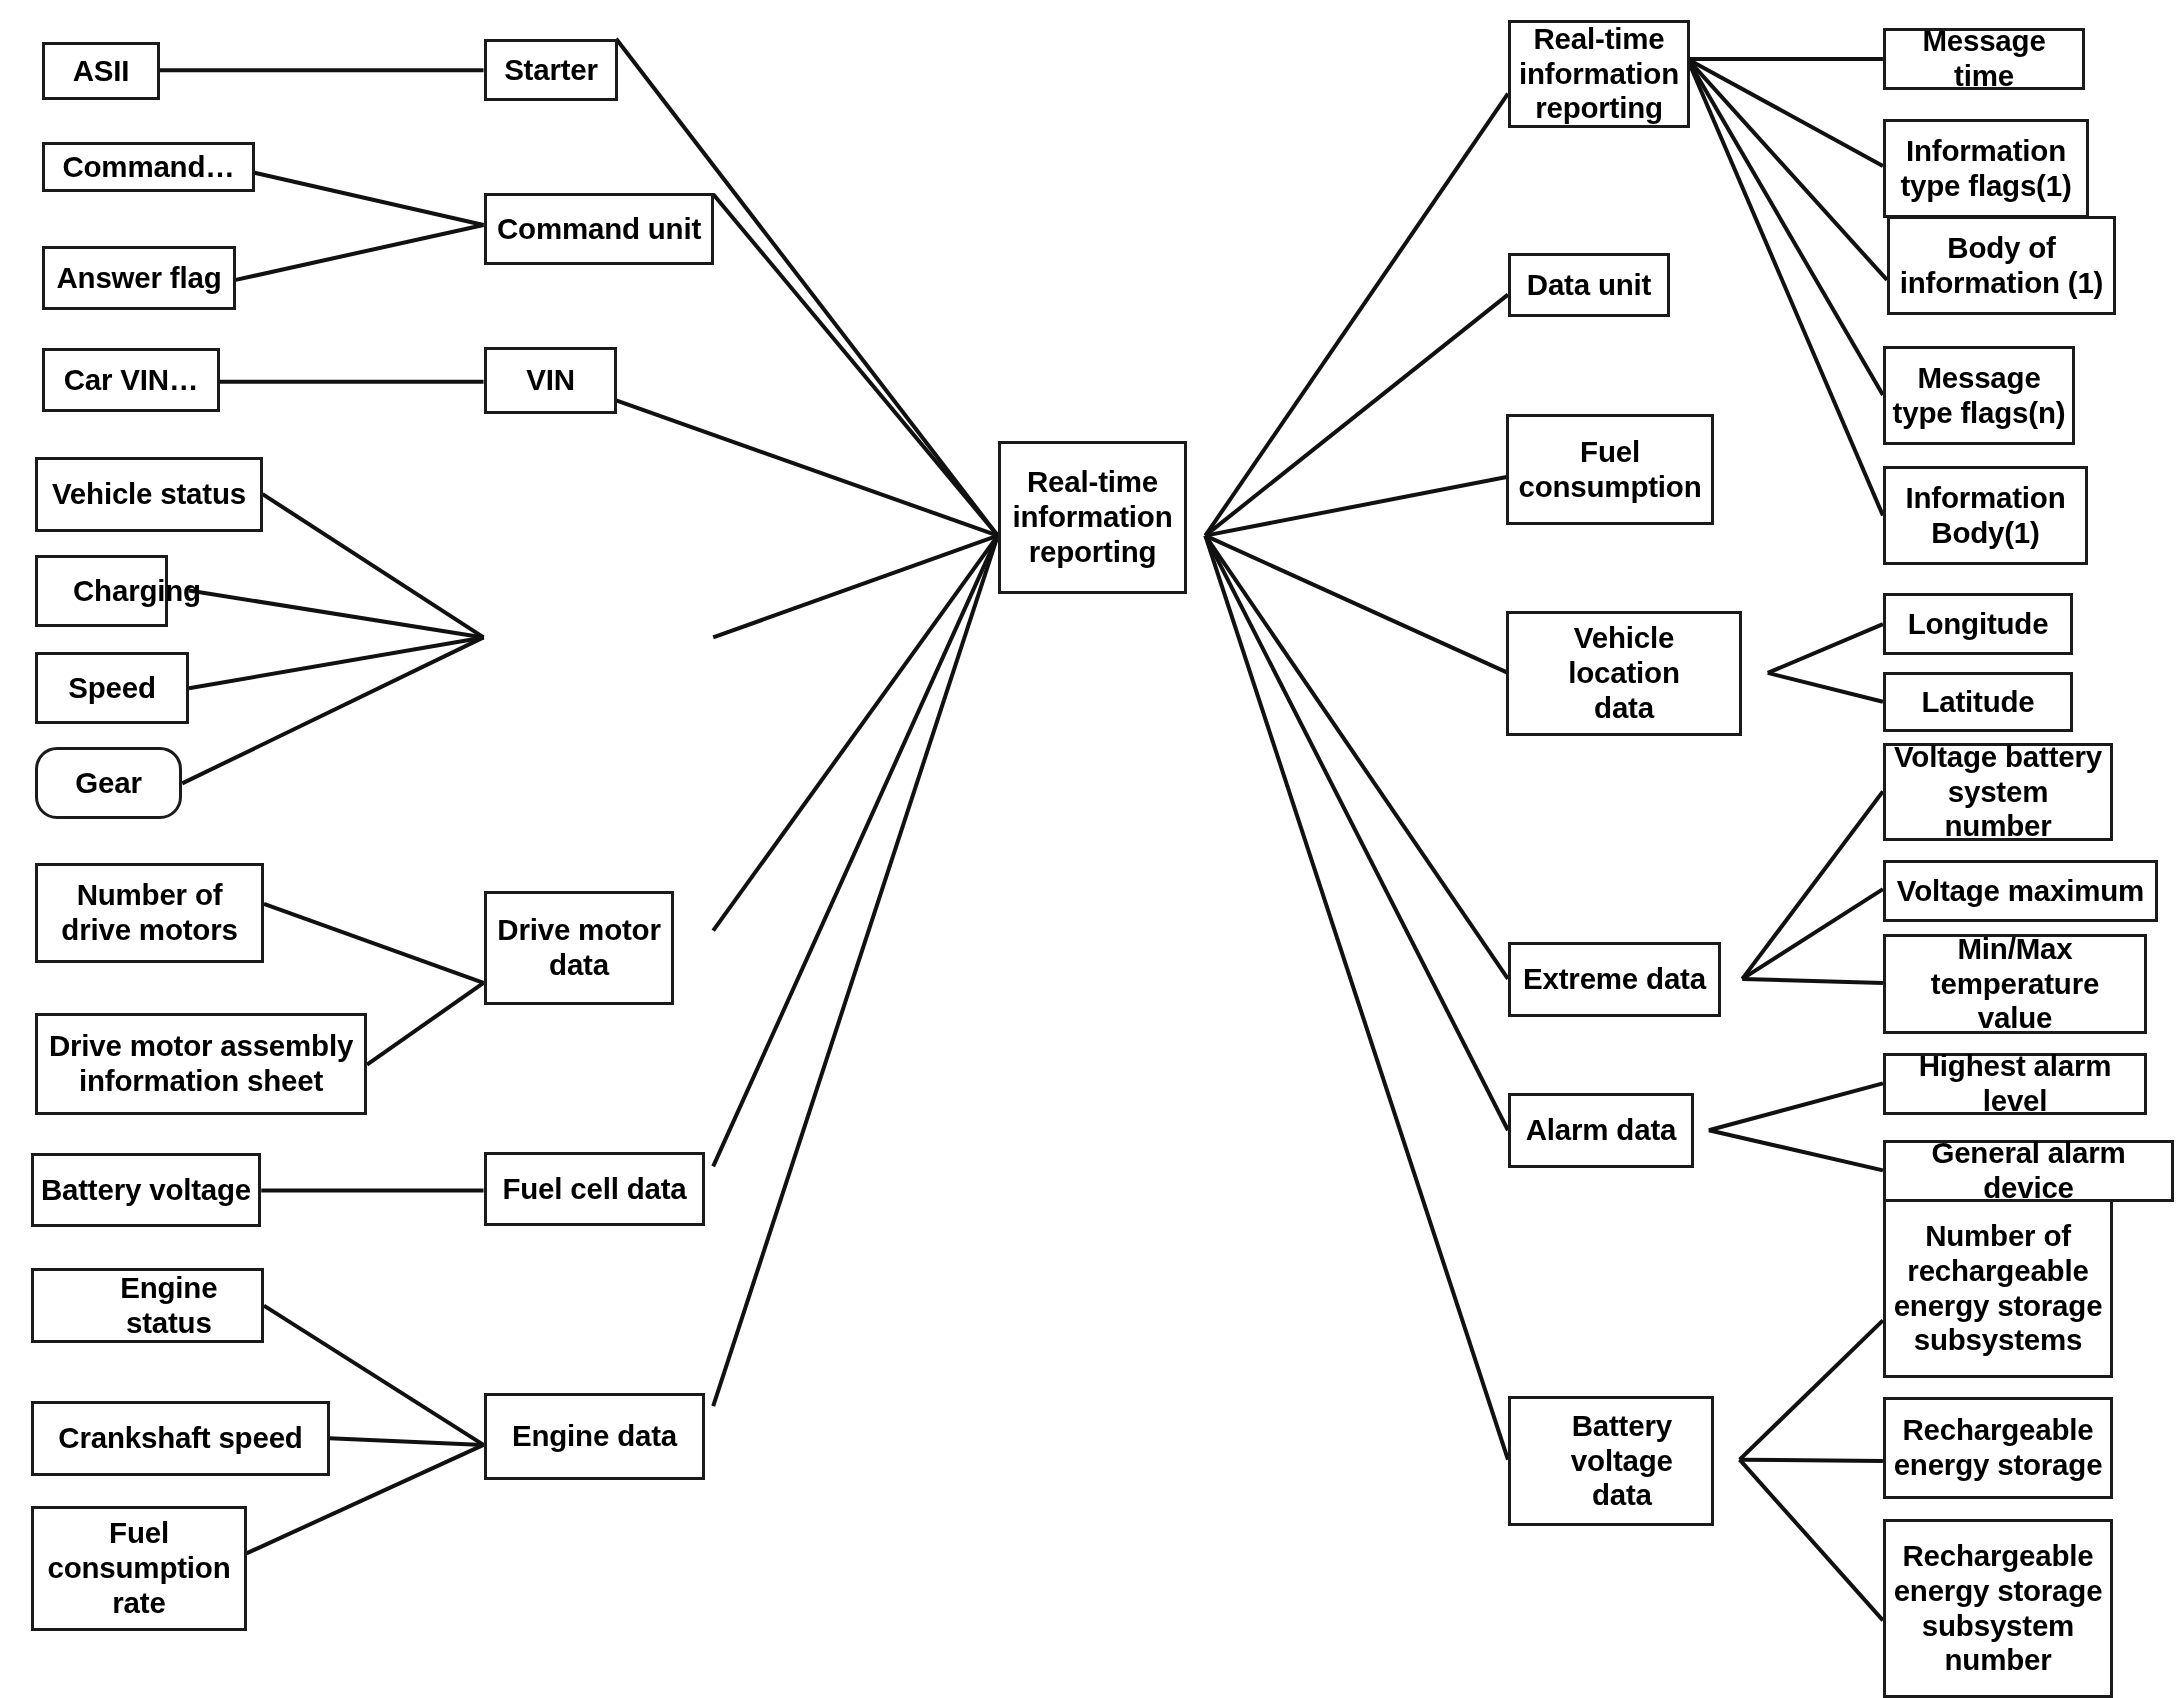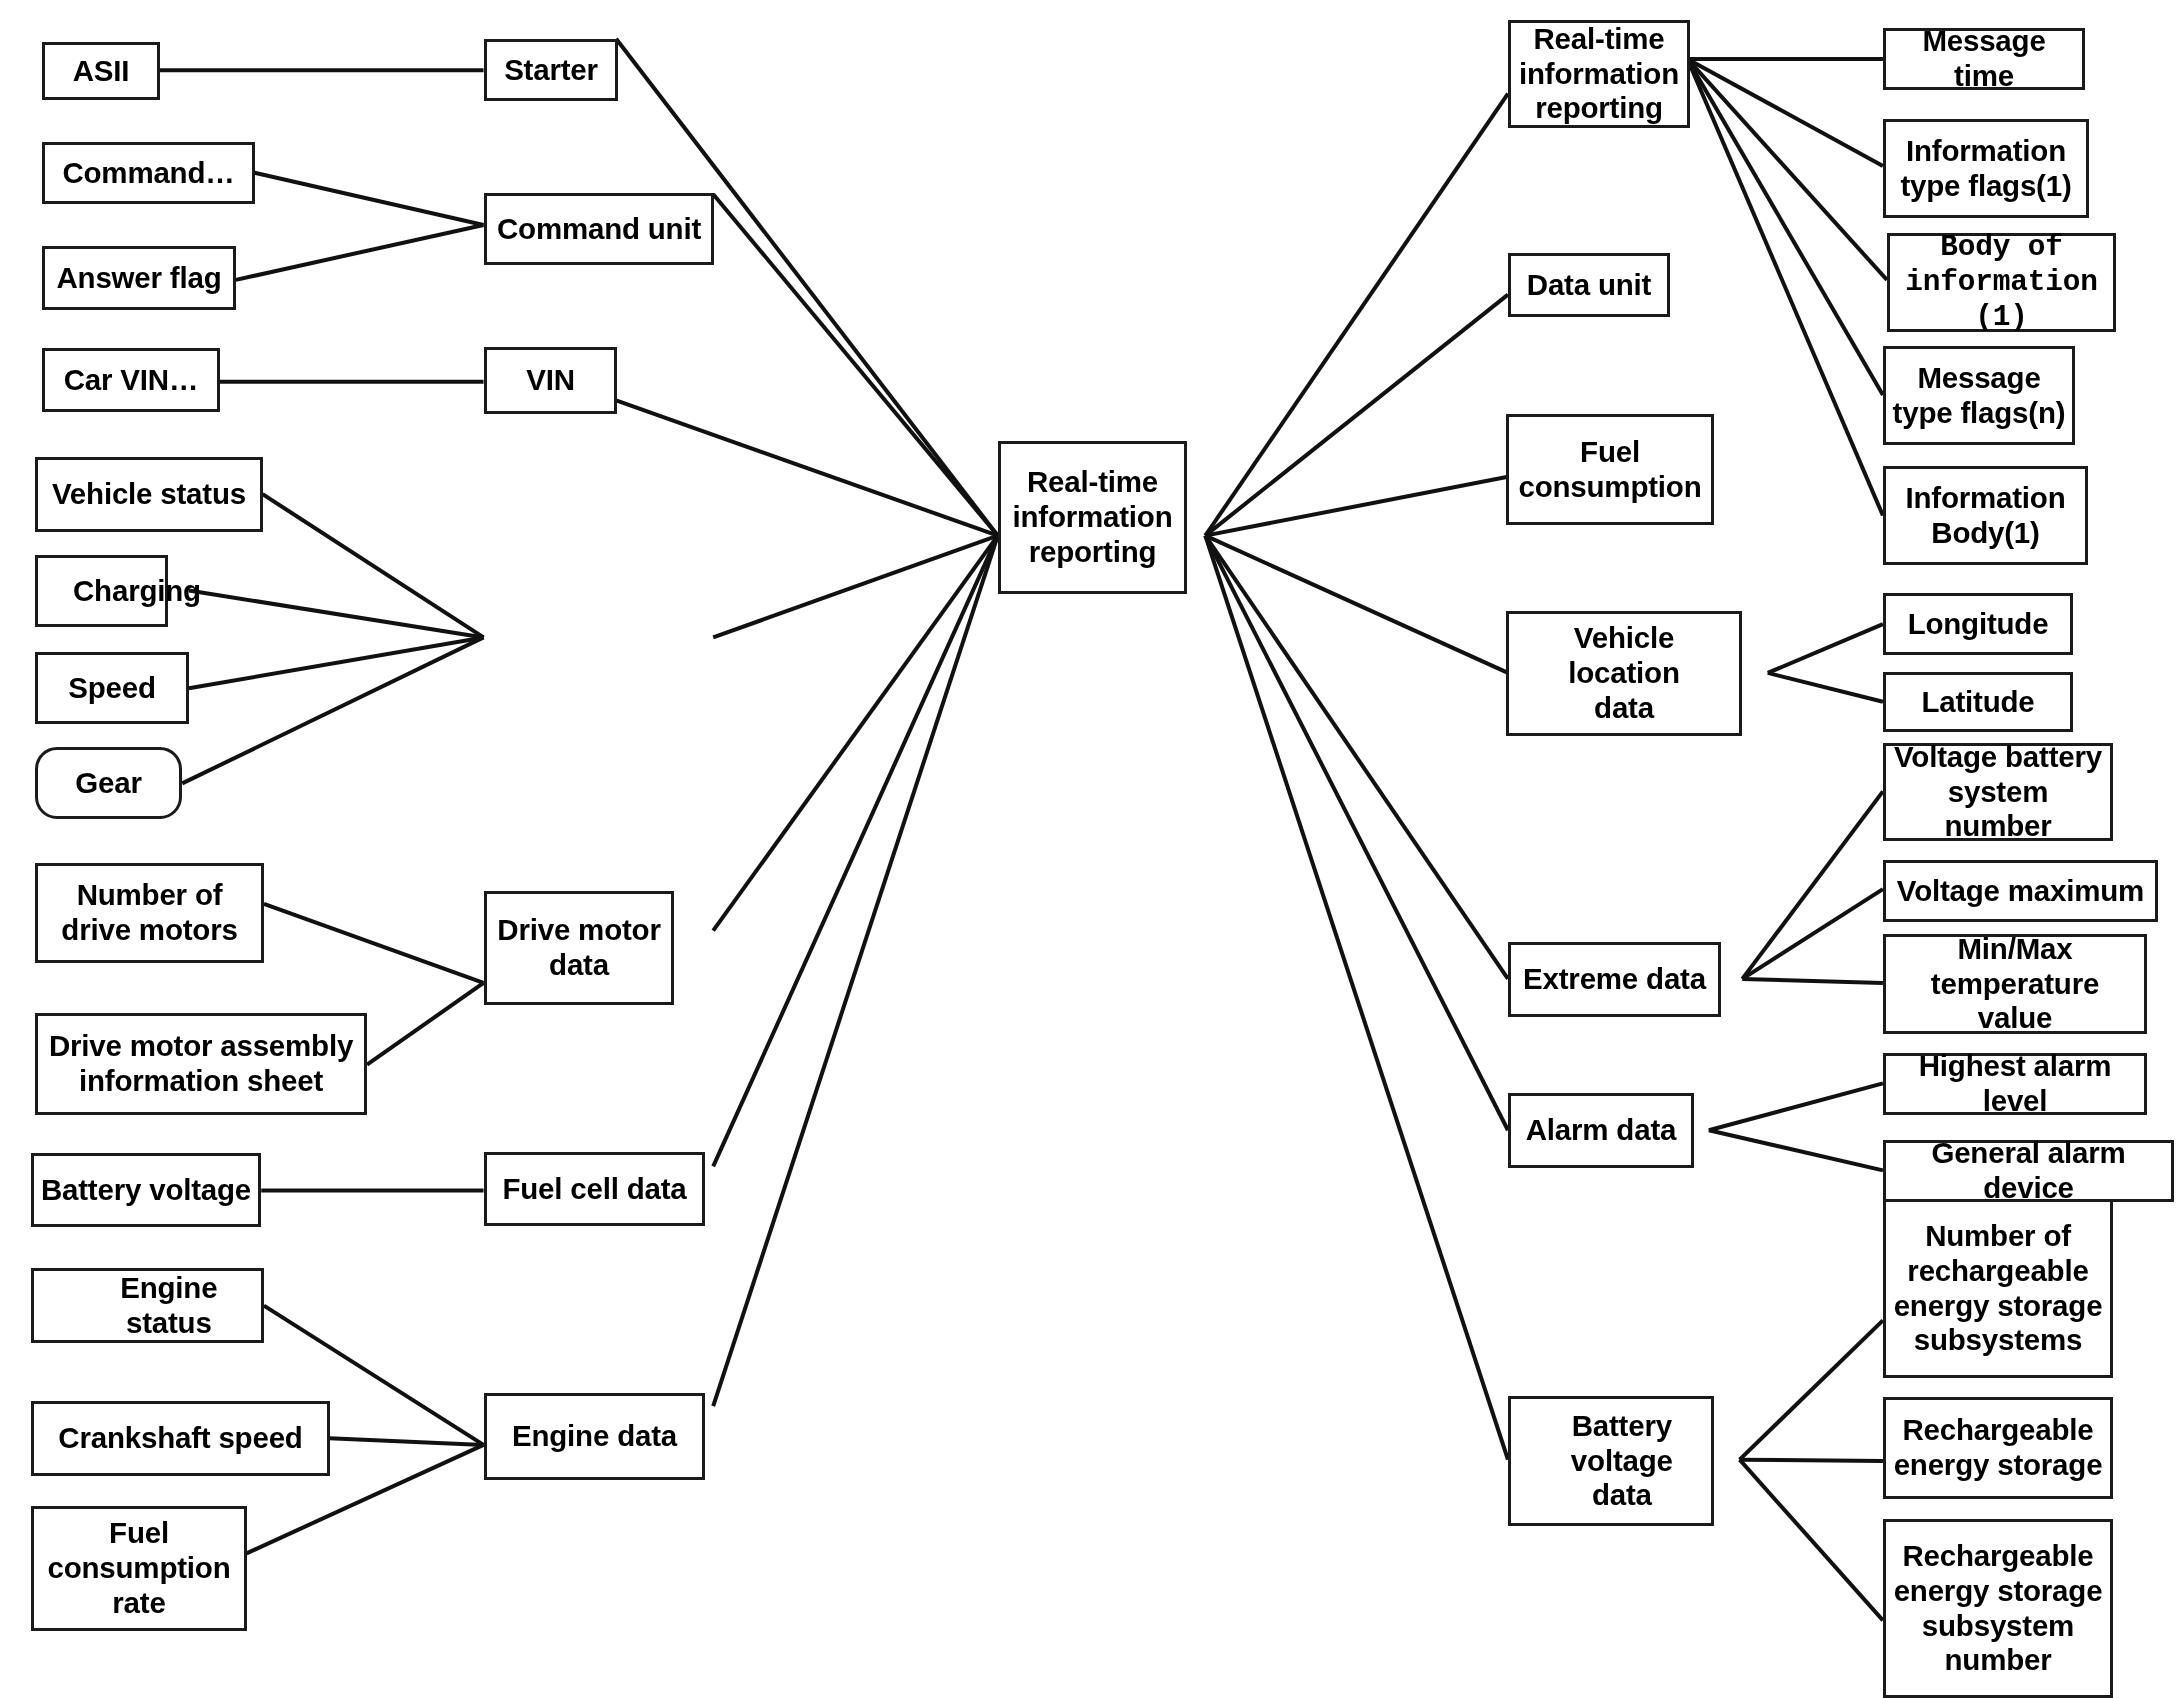--- a/index.html
+++ b/index.html
@@ -117,7 +117,7 @@
   <div class="node f44" style="left:42px;  top:42px;  width:118px; height:58px;">
     <span class="node-text">ASII</span>
   </div>
-  <div class="node f44" style="left:42px;  top:142px; width:213px; height:62px;">
+  <div class="node f44" style="left:42px;  top:142px; width:213px; height:50px;">
     <span class="node-text">Command…</span>
   </div>
   <div class="node f44" style="left:42px;  top:246px; width:194px; height:64px;">

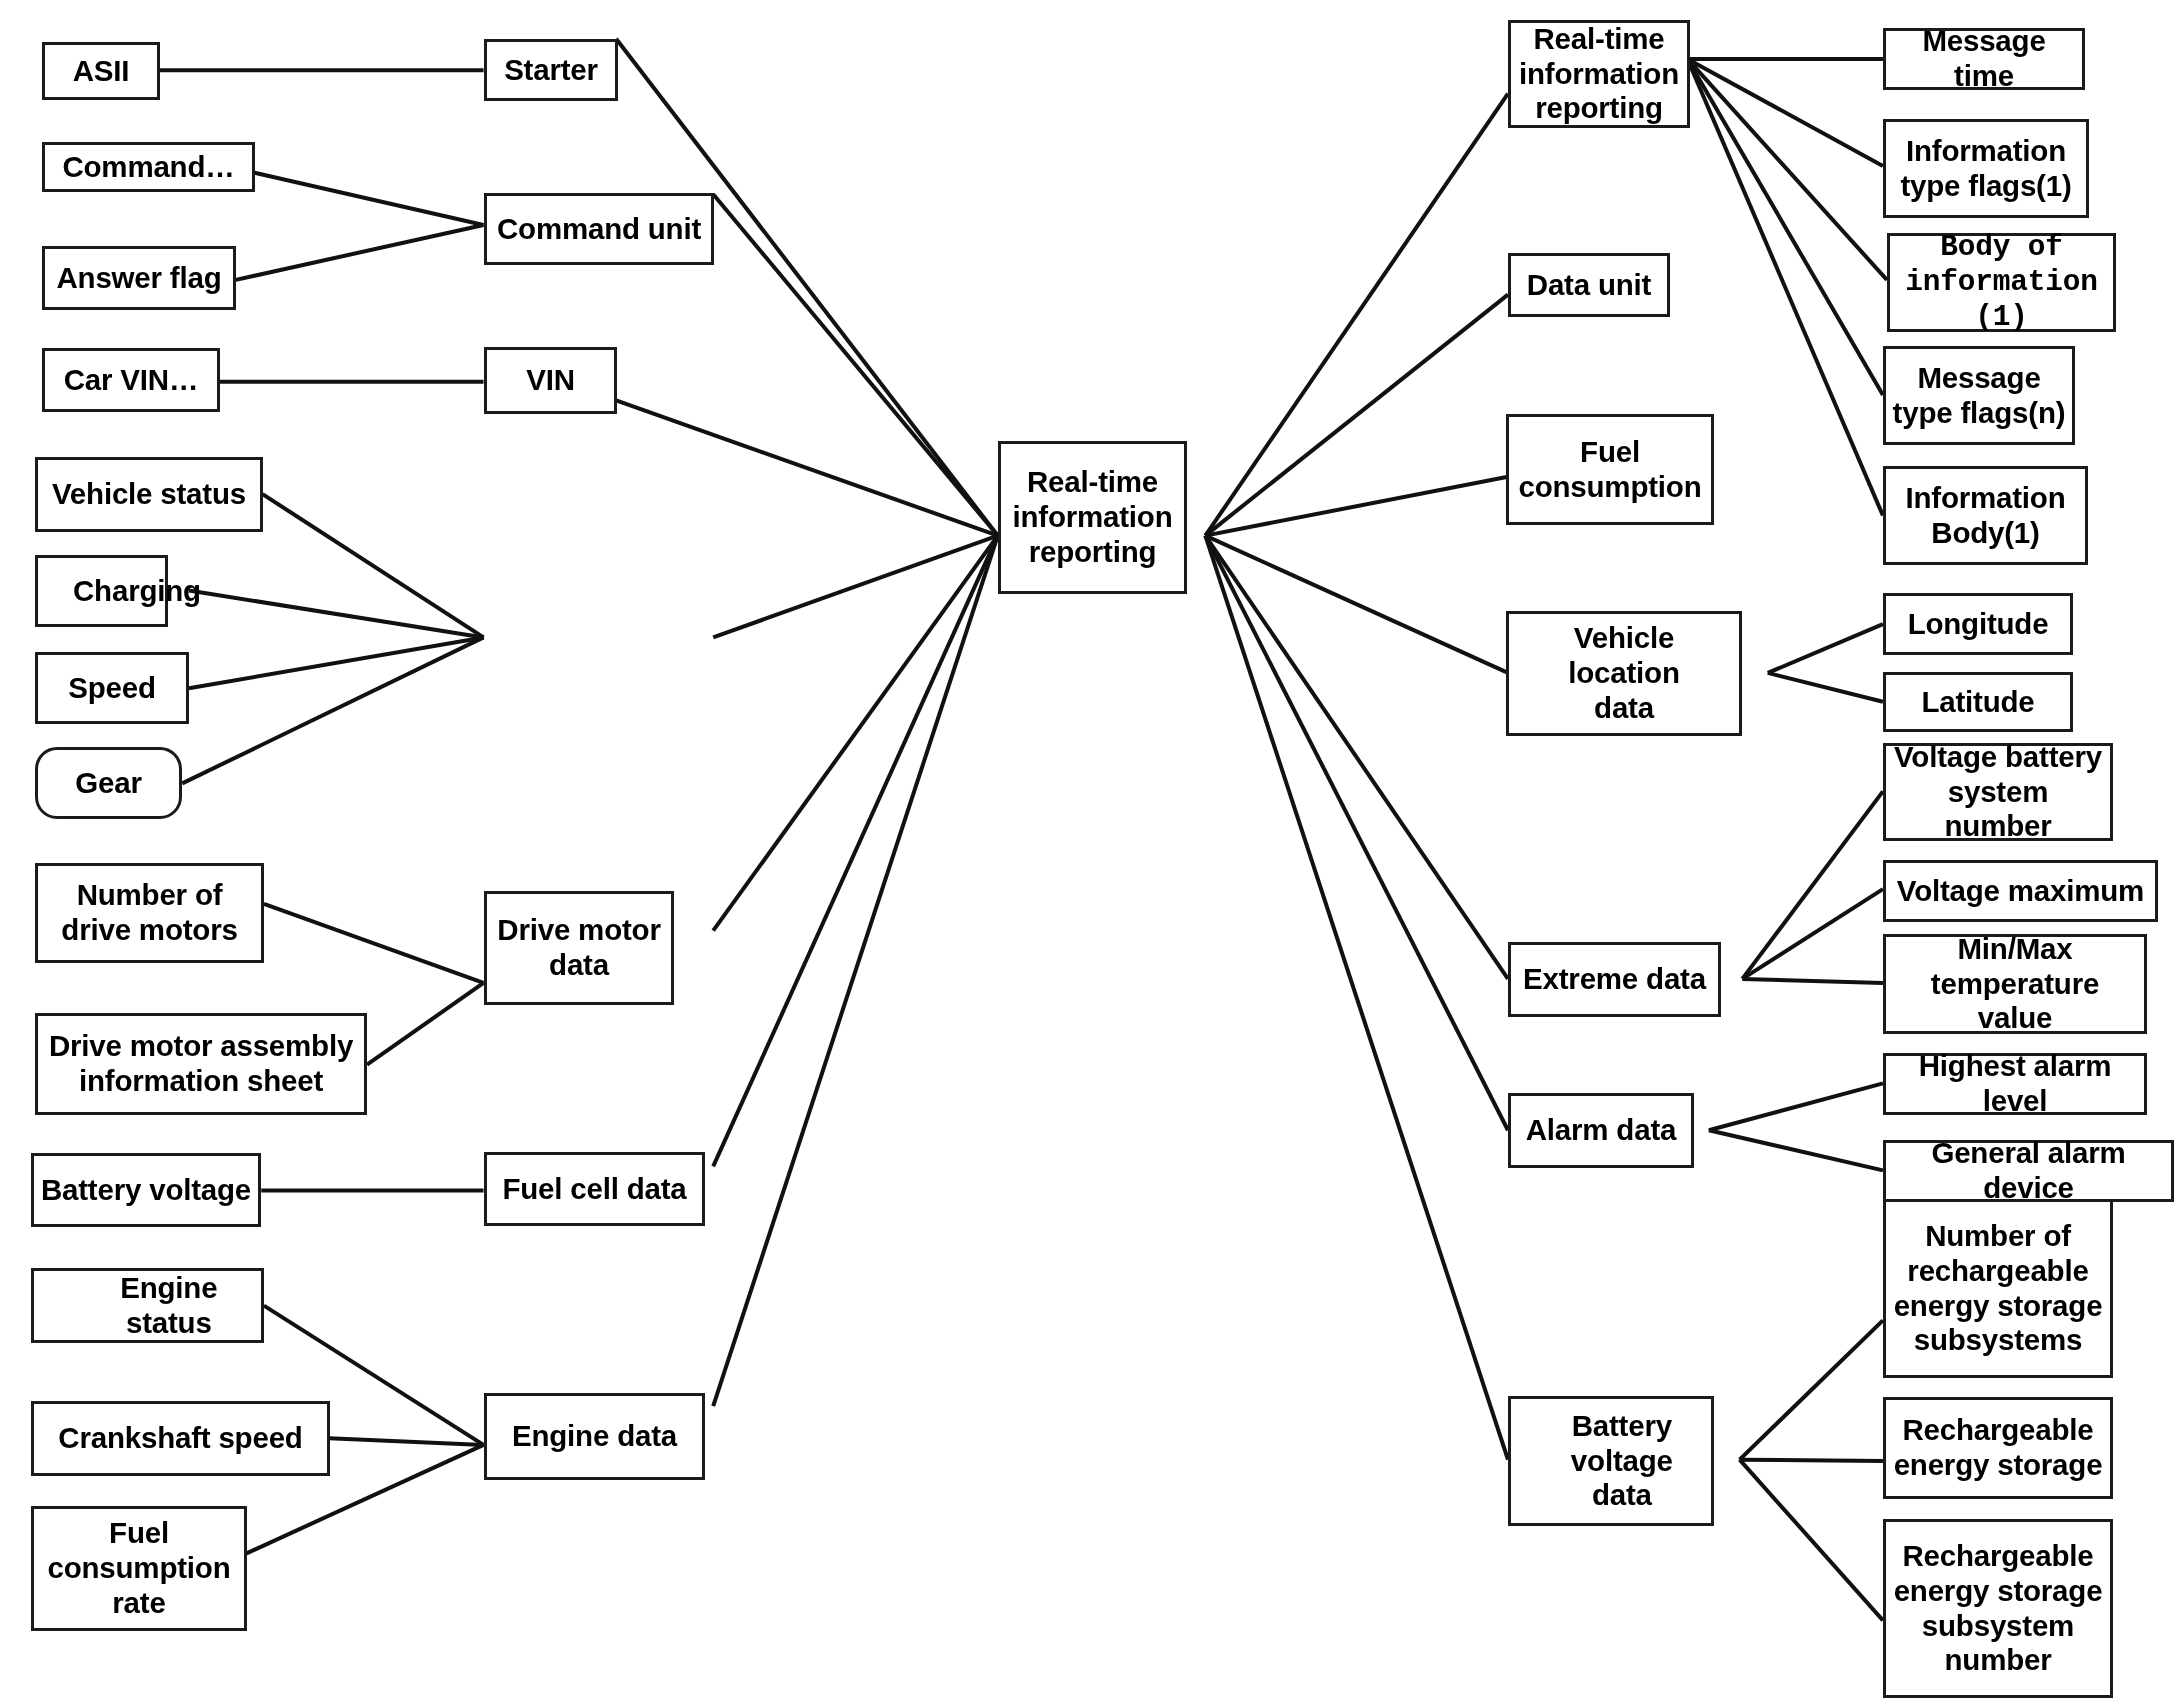--- a/index.html
+++ b/index.html
@@ -221,7 +221,7 @@
     <span class="node-text">Information
 type flags(1)</span>
   </div>
-  <div class="node f44" style="left:1887px; top:233px; width:229px; height:99px;font-family:Liberation Mono, monospace;">
+  <div class="node f44" style="left:1887px; top:216px; width:229px; height:99px;">
     <span class="node-text">Body of
 information (1)</span>
   </div>

